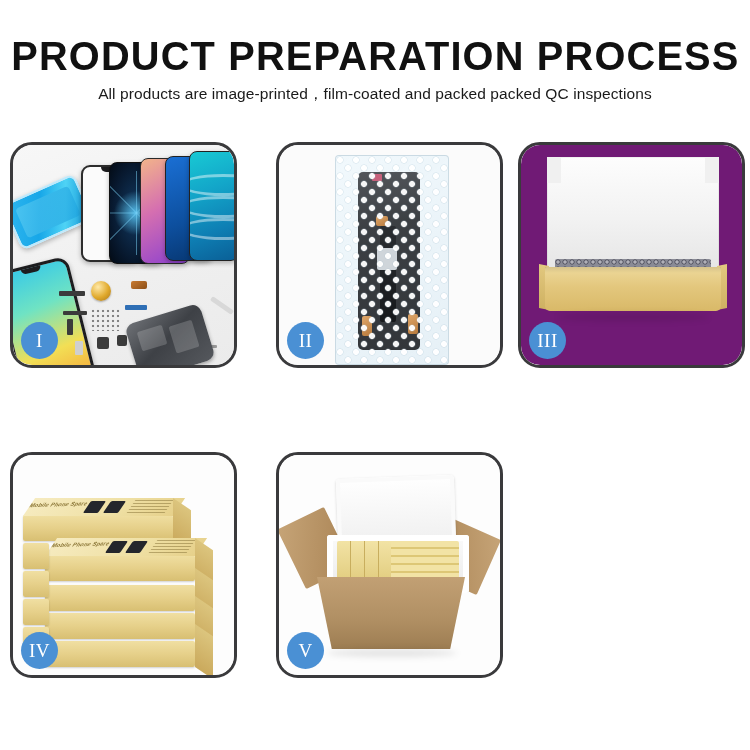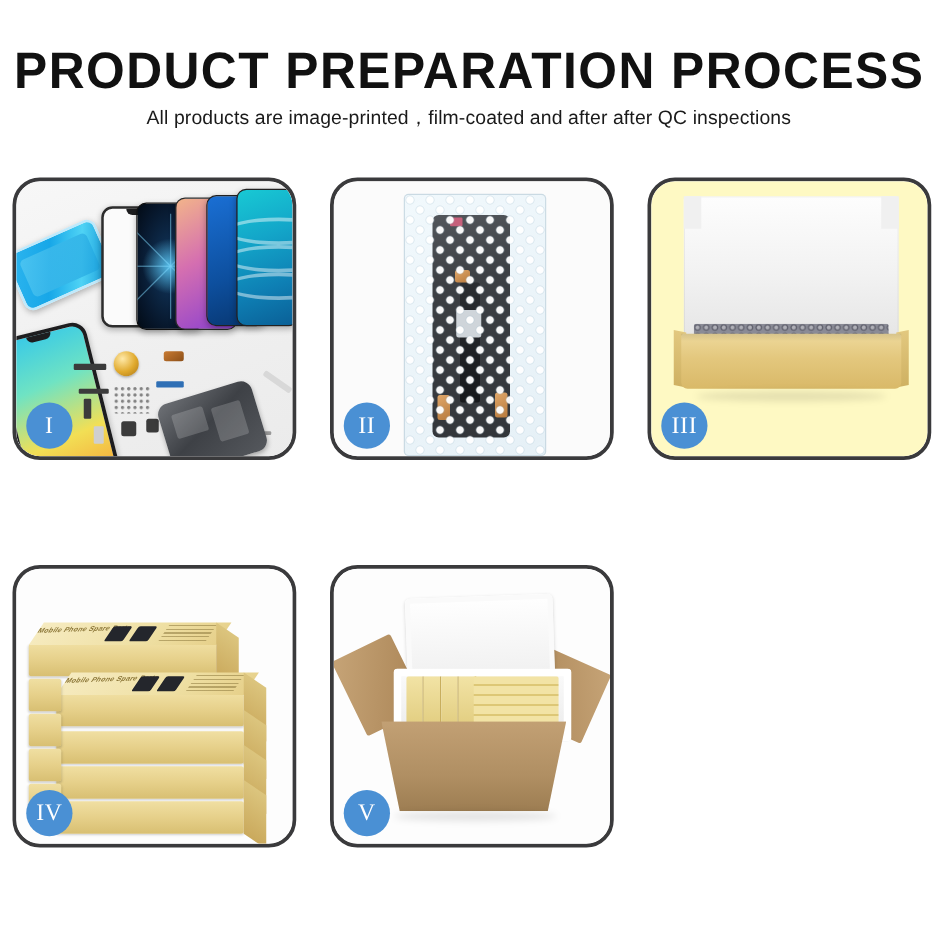--- a/index.html
+++ b/index.html
@@ -215,7 +215,7 @@
 <div id="page">
 
   <div class="title">PRODUCT PREPARATION PROCESS</div>
-  <div class="subtitle">All products are image-printed，film-coated and after after QC inspections</div>
+  <div class="subtitle">All products are image-printed，film-coated and packed packed QC inspections</div>
 
   <div class="grid">
 

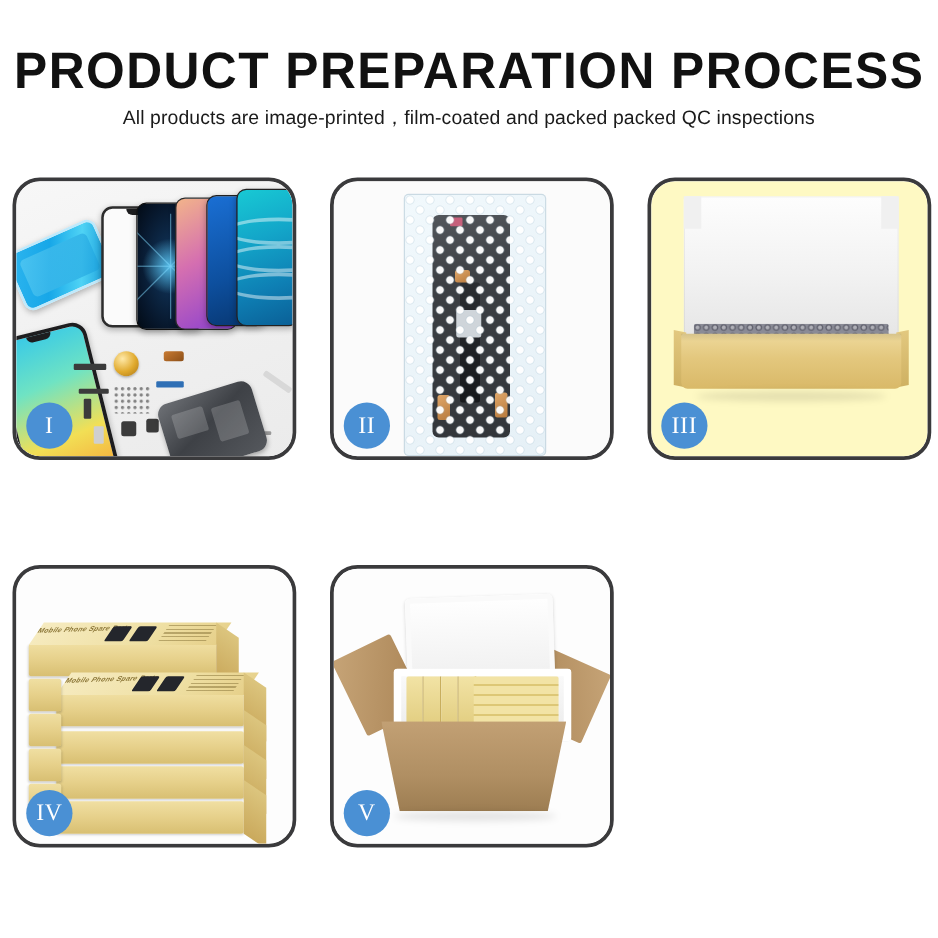--- a/index.html
+++ b/index.html
@@ -48,7 +48,7 @@
     box-sizing:border-box;
   }
   .p-c0{left:0px;}
-  .p-c1{left:254px;}
+  .p-c1{left:266px;}
   .p-c2{left:508px;}
   .p-r0{top:0px;}
   .p-r1{top:310px;}

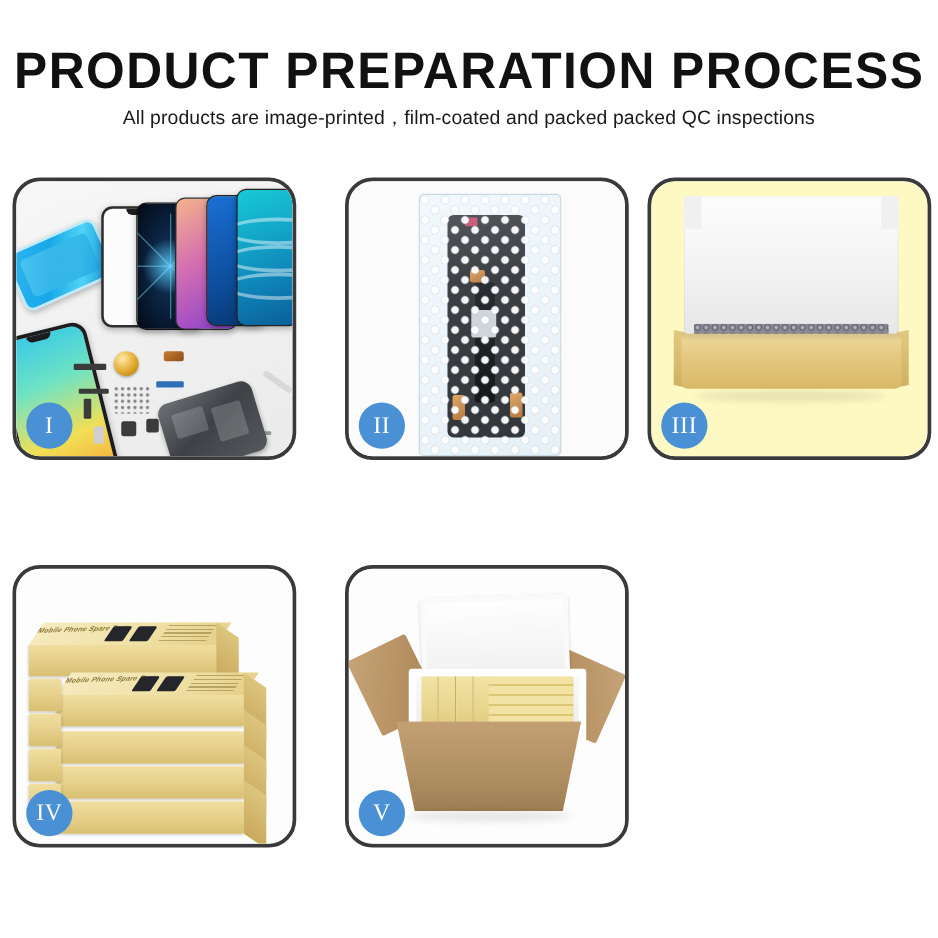--- a/index.html
+++ b/index.html
@@ -133,7 +133,7 @@
   .pinkmark{position:absolute;left:36px;top:18px;width:10px;height:7px;background:#d4627f;border-radius:1px;opacity:.9;}
 
   
-  .s3{background:#fef9c3;}
+  .s3{background:#701a75;}
   .lid3{position:absolute;left:26px;top:12px;width:172px;height:112px;
        background:linear-gradient(180deg,#fdfdfd 0%,#f2f2f2 55%,#e6e6e6 100%);
        border-radius:3px 3px 0 0;box-shadow:inset 0 0 0 1px rgba(0,0,0,.05);}

